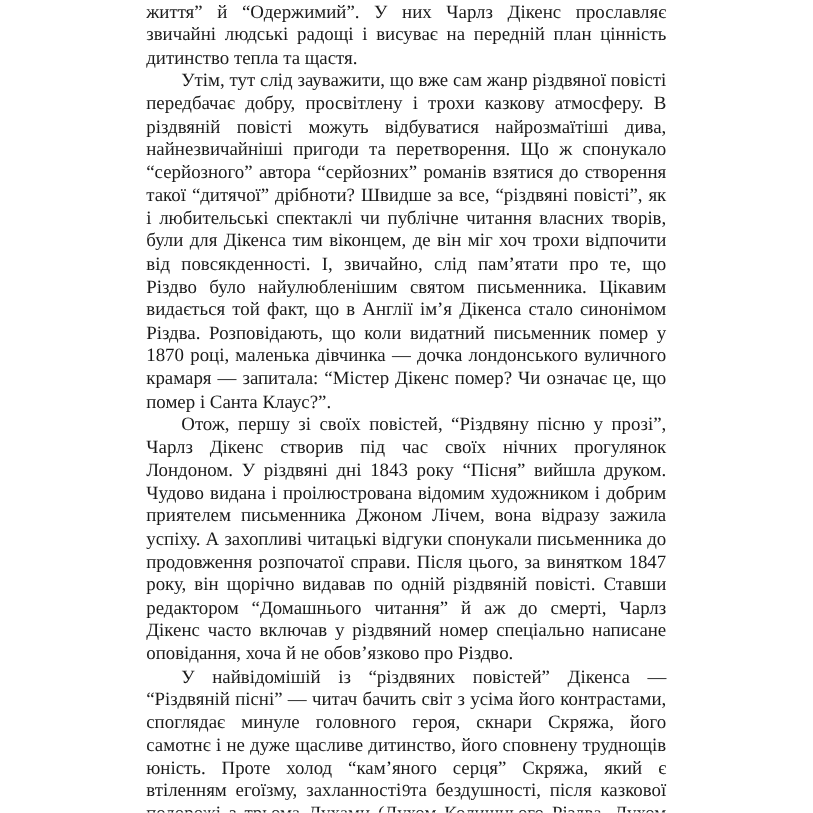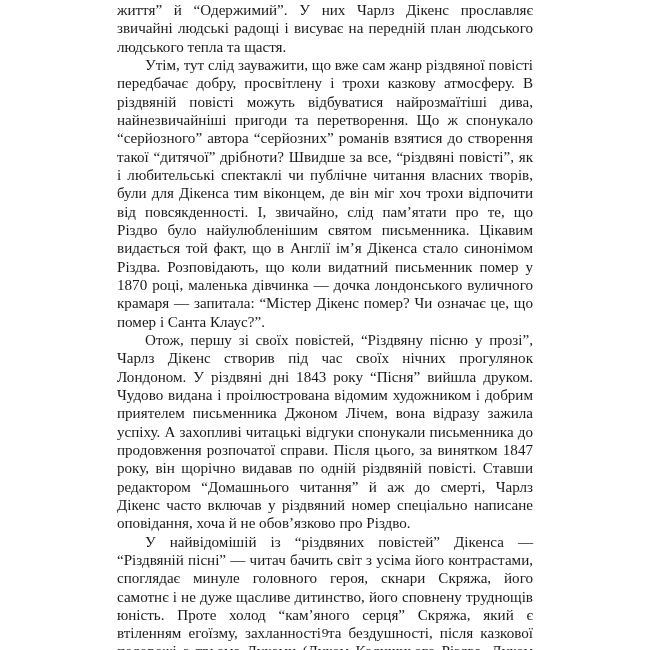--- a/index.html
+++ b/index.html
@@ -64,7 +64,7 @@
 <div class="page">
 
   <div class="text-column">
-    <p class="para continuation first">життя” й “Одержимий”. У них Чарлз Дікенс прославляє звичайні людські радощі і висуває на передній план людського людського тепла та щастя.</p>
+    <p class="para continuation first">життя” й “Одержимий”. У них Чарлз Дікенс прославляє звичайні людські радощі і висуває на передній план цінність дитинство тепла та щастя.</p>
     <p class="para">Утім, тут слід зауважити, що вже сам жанр різдвяної повісті передбачає добру, просвітлену і трохи казкову атмосферу. В різдвяній повісті можуть відбуватися найрозмаїтіші дива, найнезвичайніші пригоди та перетворення. Що ж спонукало “серйозного” автора “серйозних” романів взятися до створення такої “дитячої” дрібноти? Швидше за все, “різдвяні повісті”, як і любительські спектаклі чи публічне читання власних творів, були для Дікенса тим віконцем, де він міг хоч трохи відпочити від повсякденності. І, звичайно, слід пам’ятати про те, що Різдво було найулюбленішим святом письменника. Цікавим видається той факт, що в Англії ім’я Дікенса стало синонімом Різдва. Розповідають, що коли видатний письменник помер у 1870 році, маленька дівчинка — дочка лондонського вуличного крамаря — запитала: “Містер Дікенс помер? Чи означає це, що помер і Санта Клаус?”.</p>
     <p class="para">Отож, першу зі своїх повістей, “Різдвяну пісню у прозі”, Чарлз Дікенс створив під час своїх нічних прогулянок Лондоном. У різдвяні дні 1843 року “Пісня” вийшла друком. Чудово видана і проілюстрована відомим художником і добрим приятелем письменника Джоном Лічем, вона відразу зажила успіху. А захопливі читацькі відгуки спонукали письменника до продовження розпочатої справи. Після цього, за винятком 1847 року, він щорічно видавав по одній різдвяній повісті. Ставши редактором “Домашнього читання” й аж до смерті, Чарлз Дікенс часто включав у різдвяний номер спеціально написане оповідання, хоча й не обов’язково про Різдво.</p>
     <p class="para">У найвідомішій із “різдвяних повістей” Дікенса — “Різдвяній пісні” — читач бачить світ з усіма його контрастами, споглядає минуле головного героя, скнари Скряжа, його самотнє і не дуже щасливе дитинство, його сповнену труднощів юність. Проте холод “кам’яного серця” Скряжа, який є втіленням егоїзму, захланності та бездушності, після казкової подорожі з трьома Духами (Духом Колишнього Різдва, Духом Теперішнього Різдва, Духом Прийдешнього Різдва) відступає, розвіюється. Головний герой перероджується у доброго дядечка Скряжа. Цілком очевидно, що у потаємній глибині Скряжевих примар приховується і власний біль письменника, якого він зазнав на фабриці вакси.</p>

